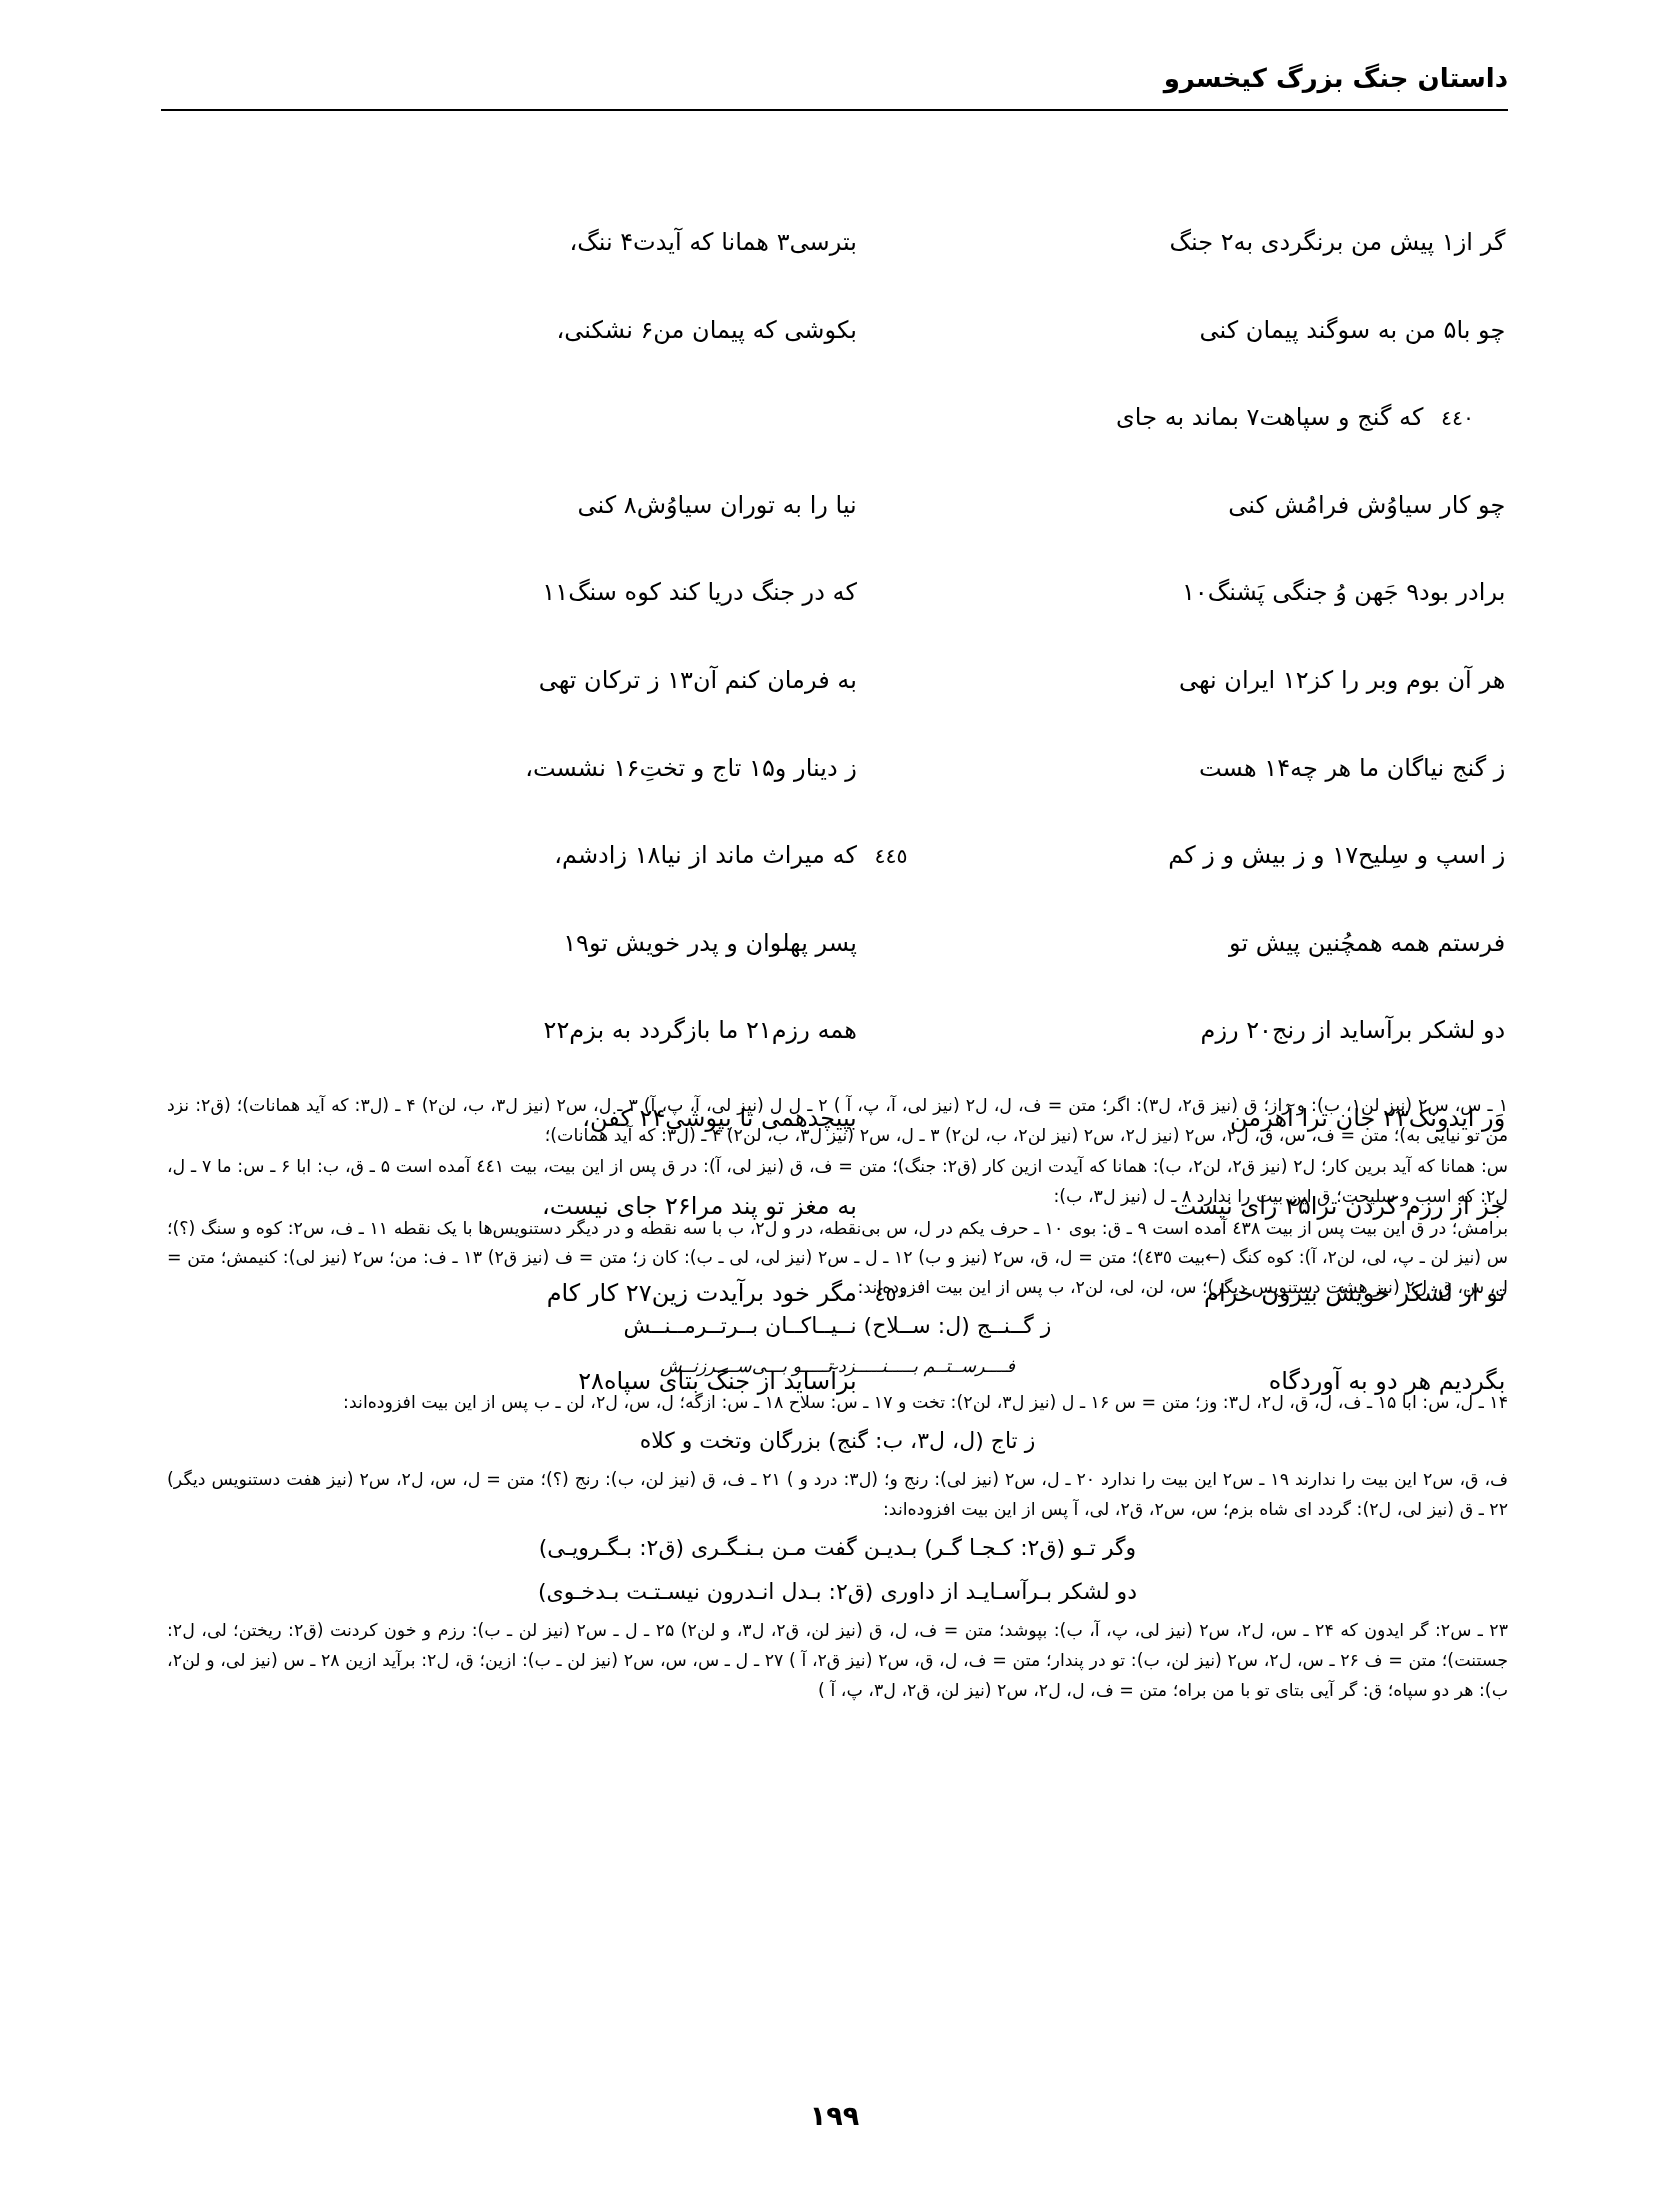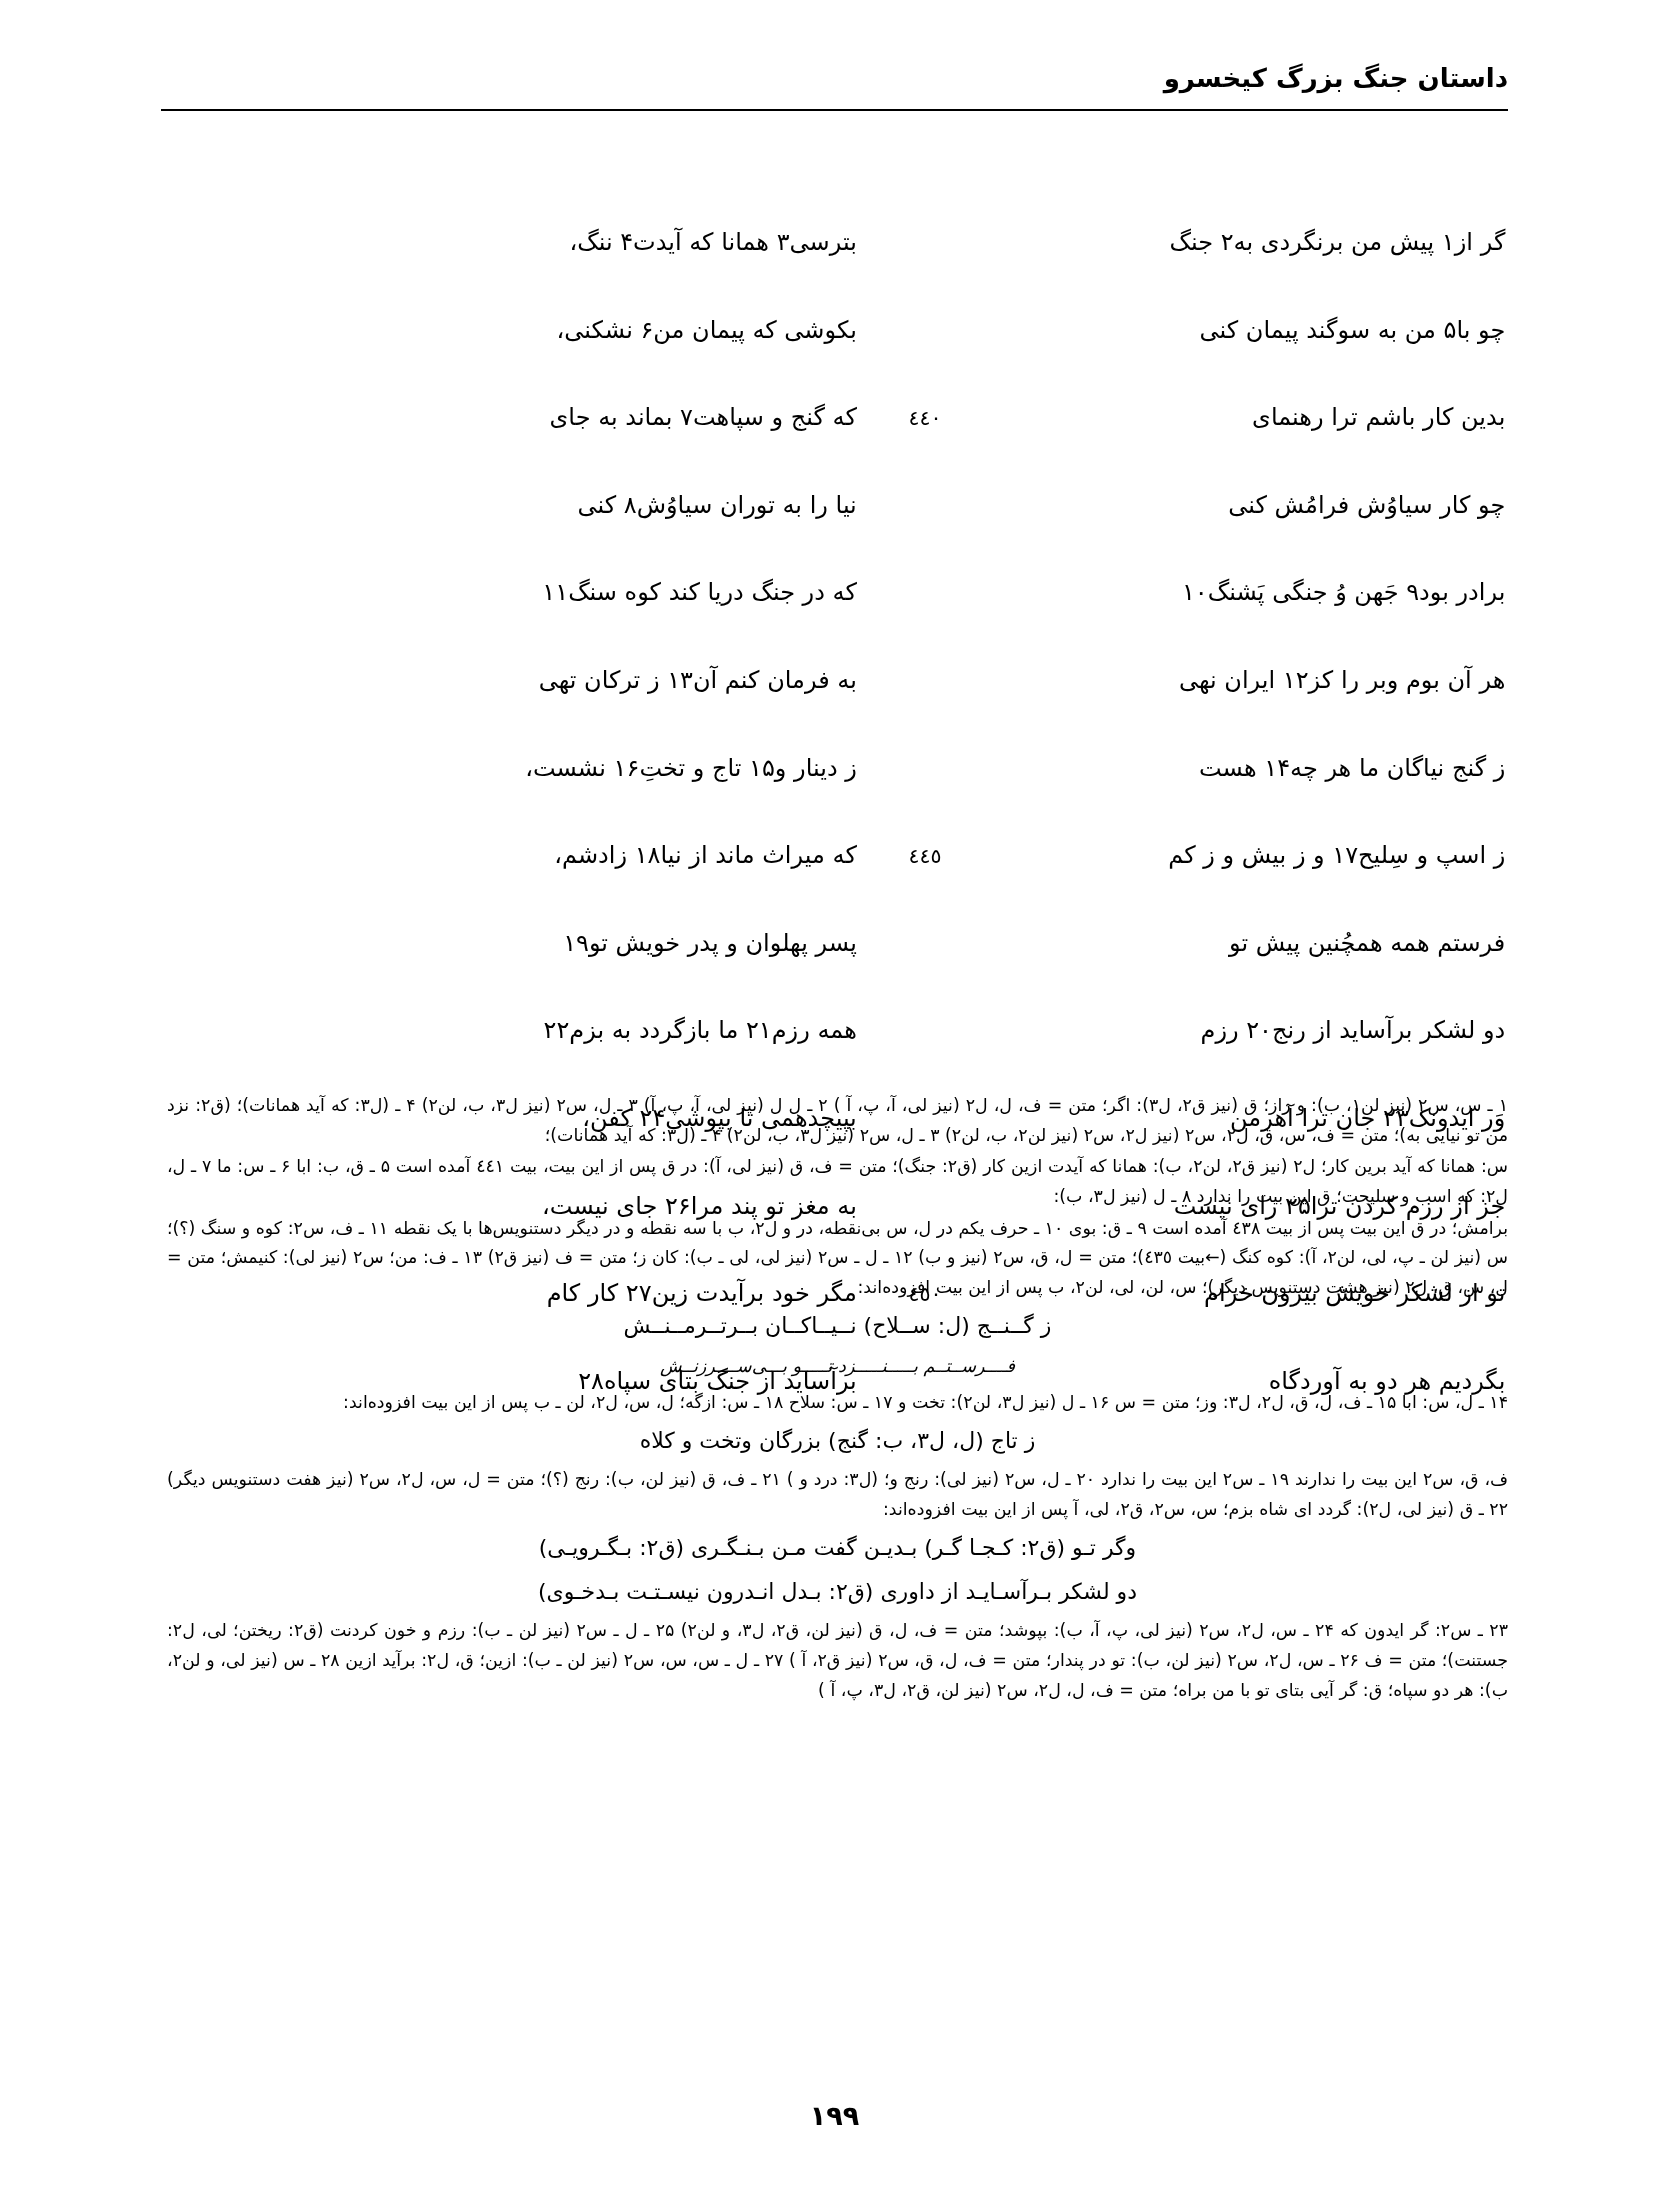--- a/index.html
+++ b/index.html
@@ -61,7 +61,7 @@
     width: 82px;
     flex: 0 0 82px;
     font-size: 20.5px;
-    text-align: right;
+    text-align: left;
     padding-left: 15px;
     padding-top: 4.1px;
     box-sizing: border-box;

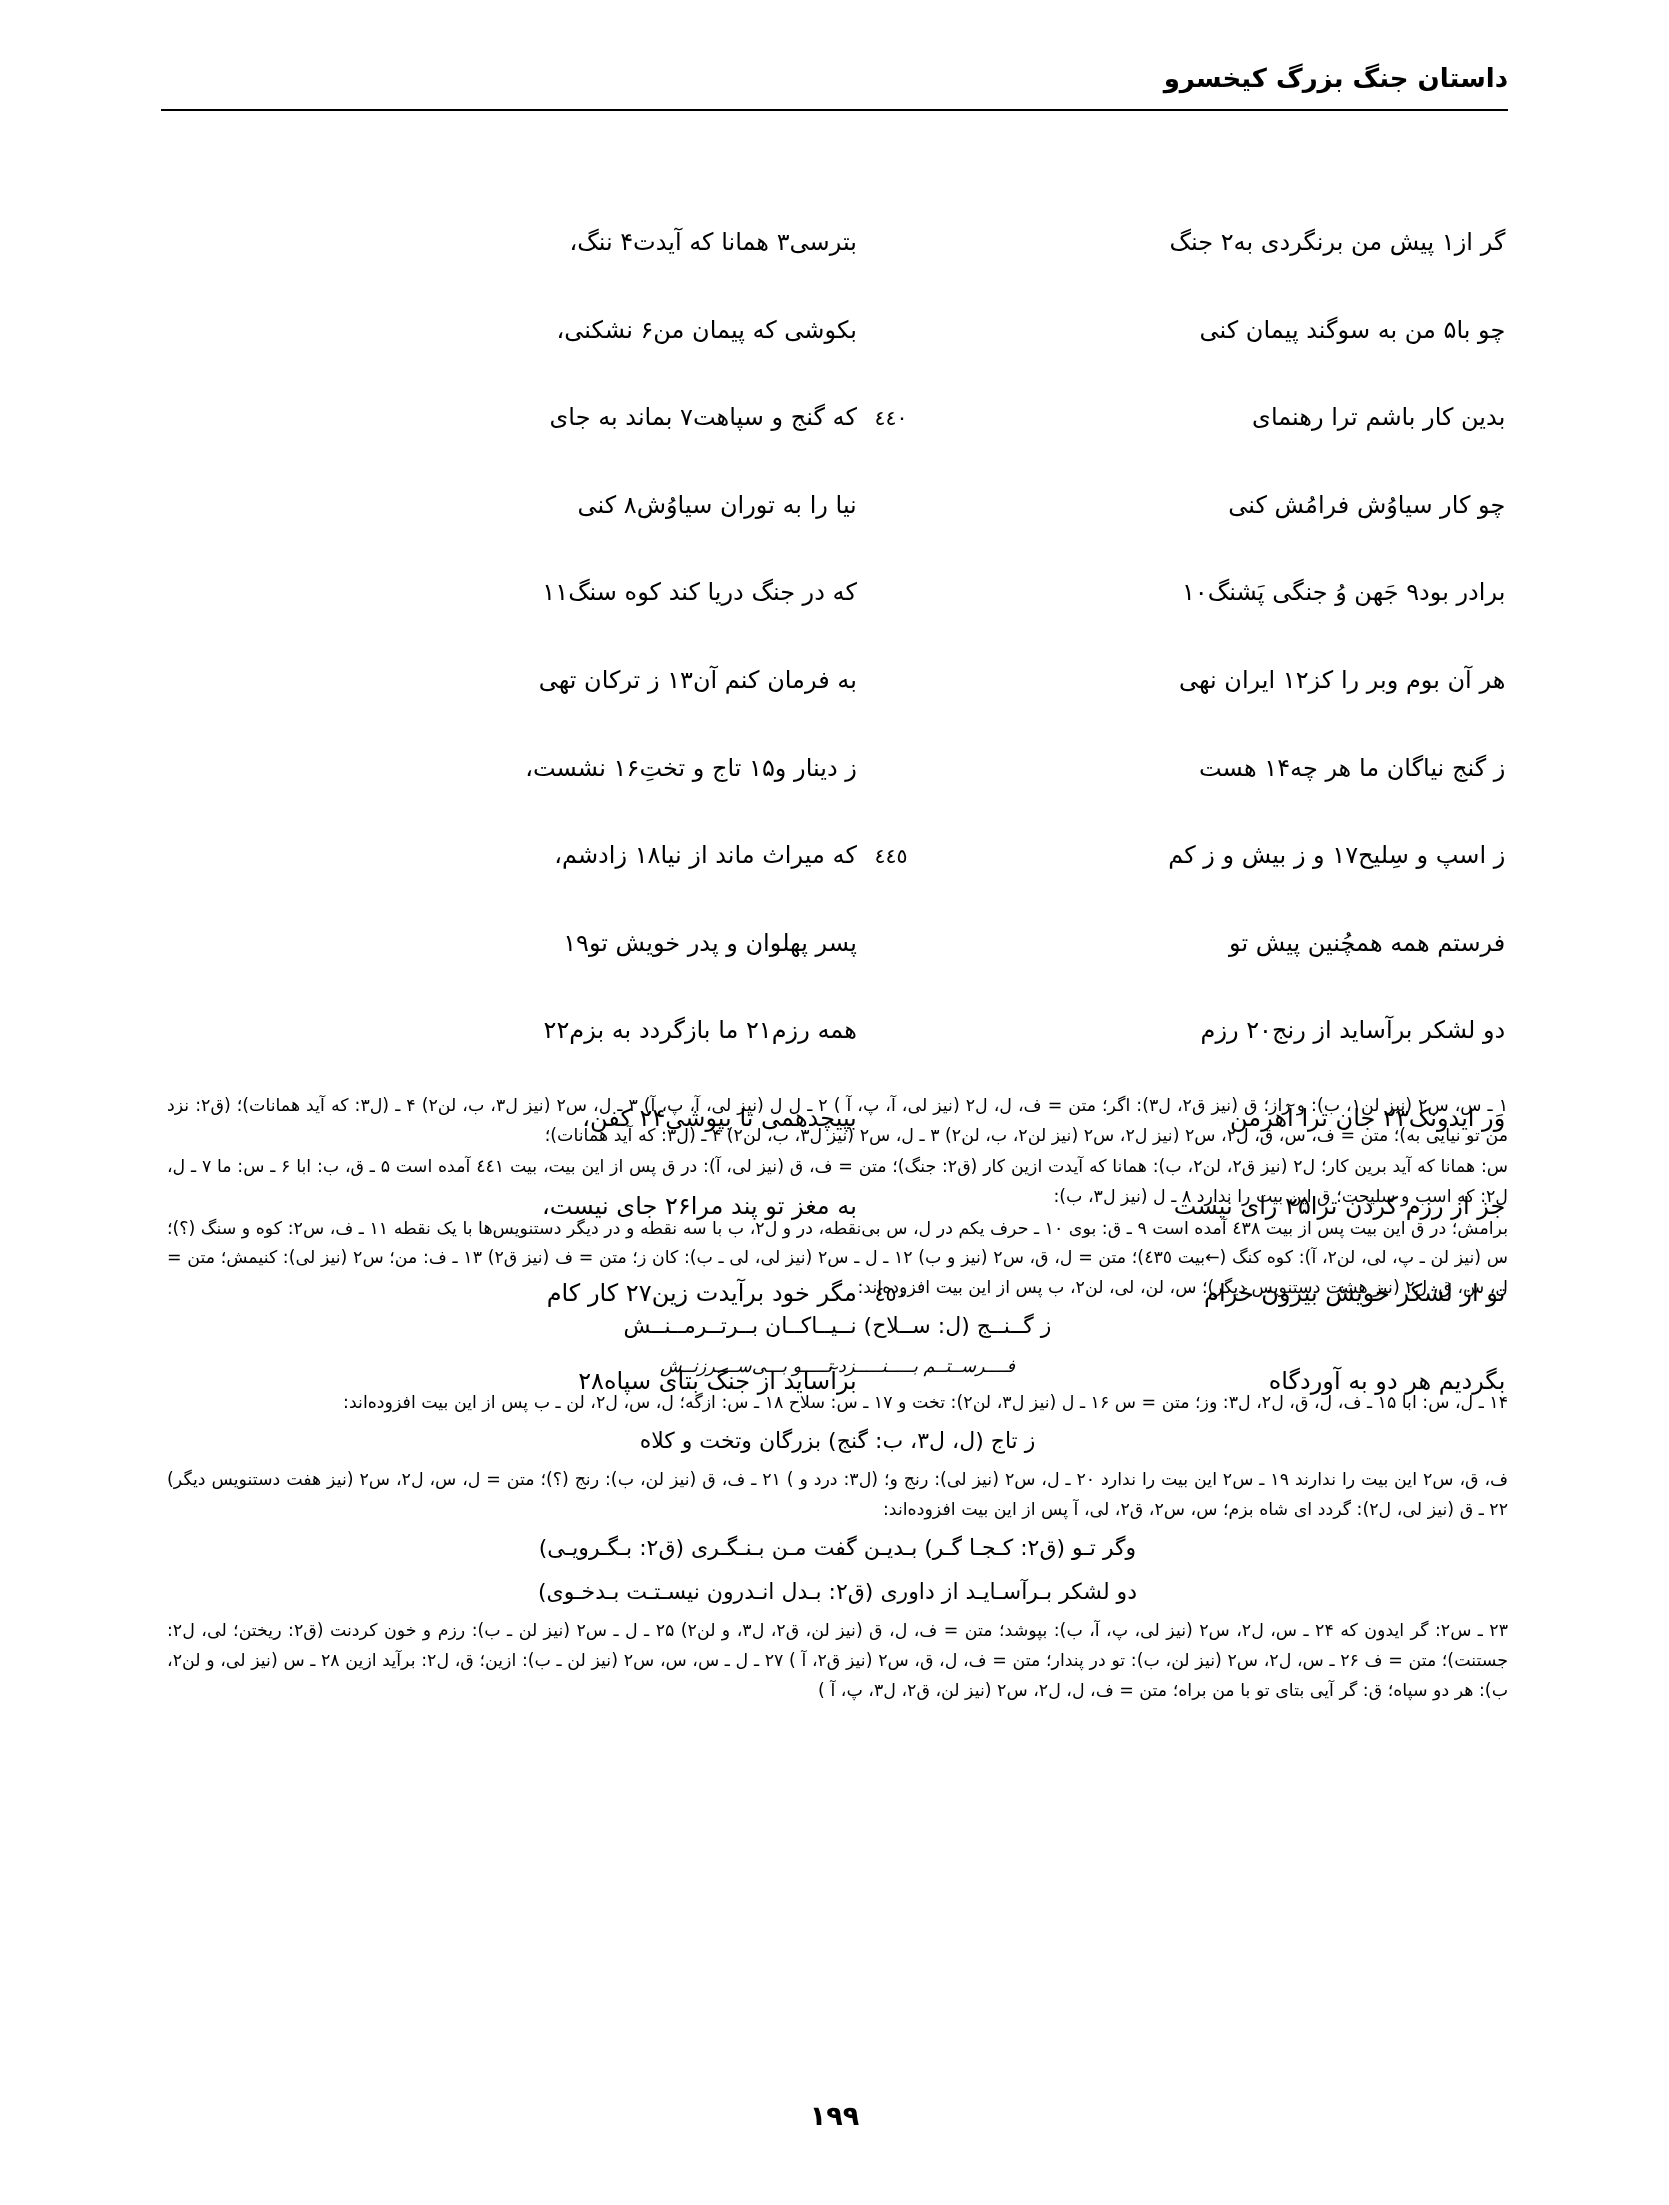--- a/index.html
+++ b/index.html
@@ -149,7 +149,6 @@
     </div>
 
     <div class="verse-row">
-      <div class="hemistich right">بدین کار باشم ترا رهنمای</div>
       <div class="num-col">٤٤٠</div>
       <div class="hemistich left">که گنج و سپاهت۷ بماند به جای</div>
     </div>

